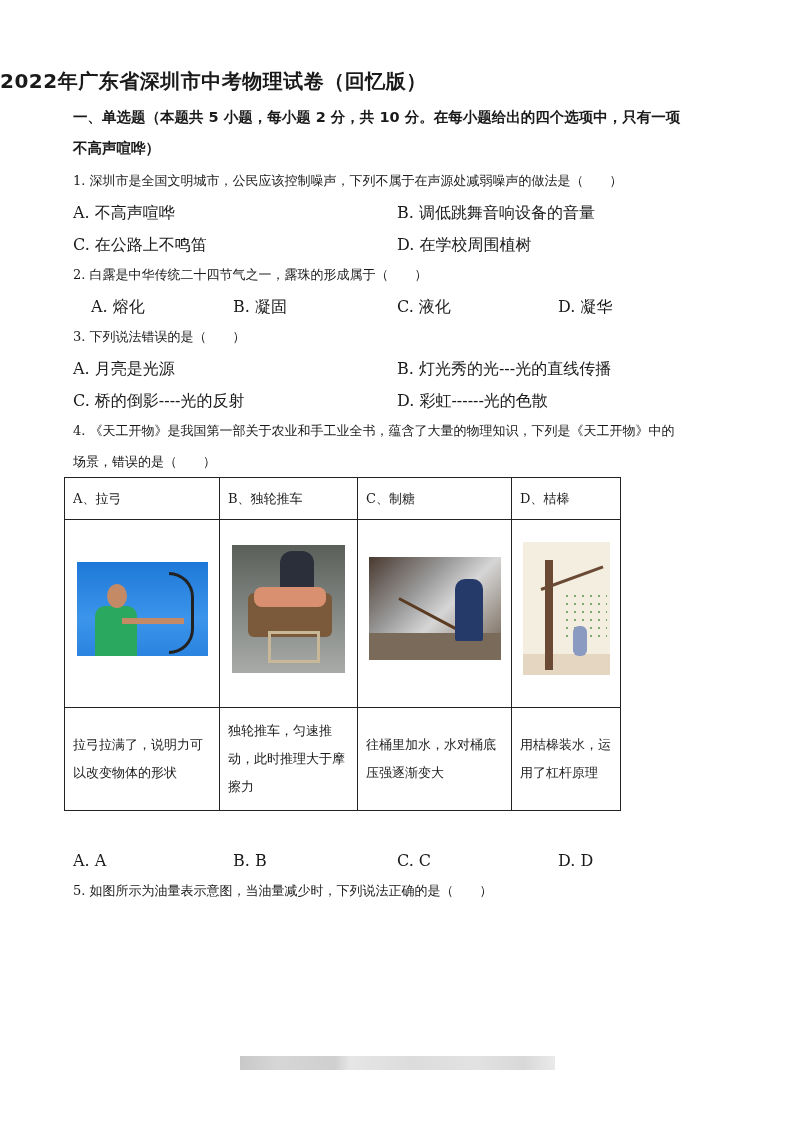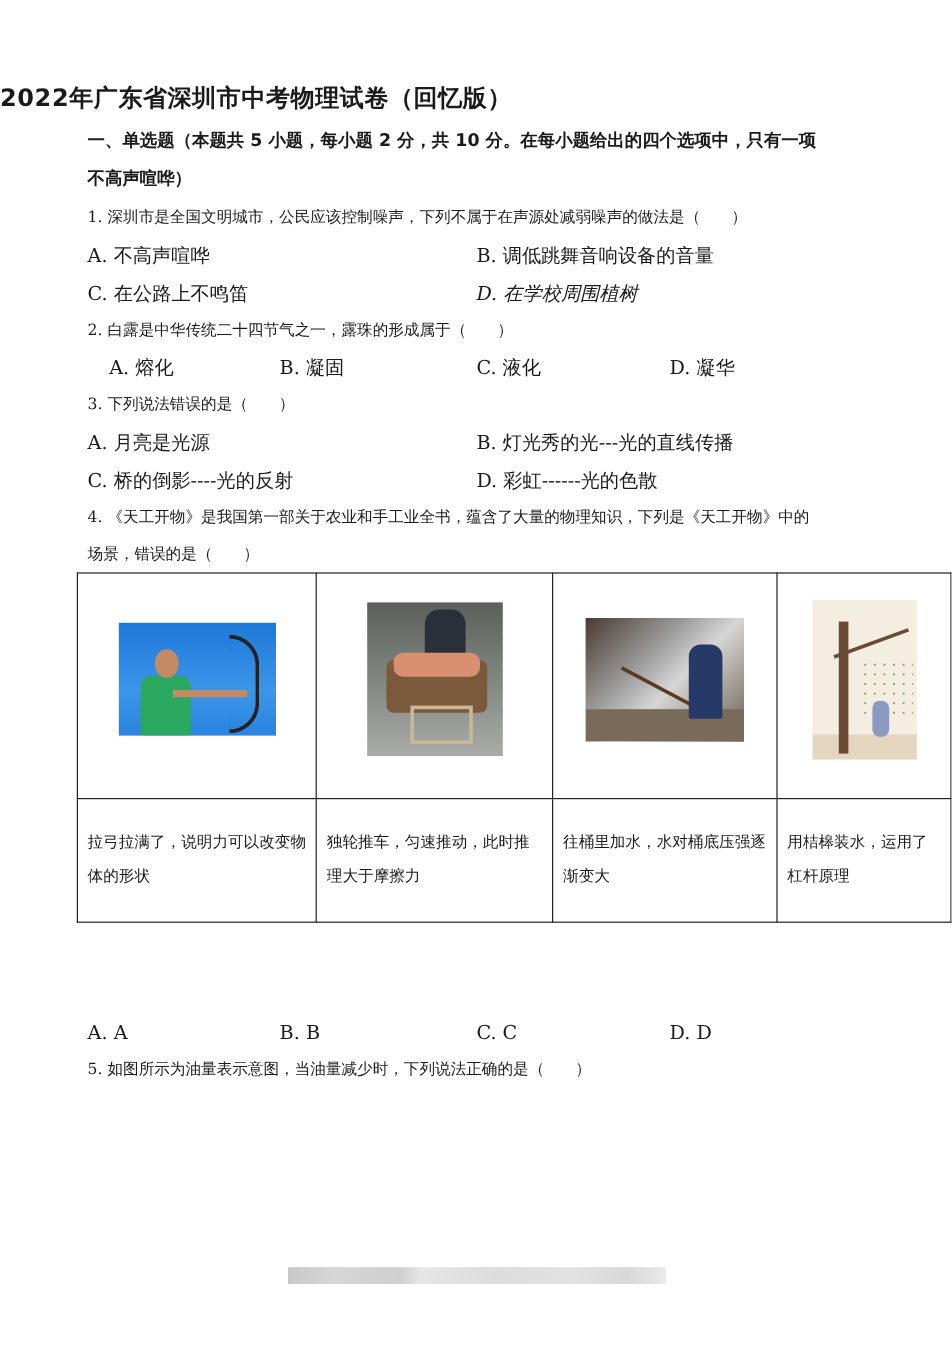--- a/index.html
+++ b/index.html
@@ -70,7 +70,7 @@
   <div class="abs opt" style="left:73px; top:203px;">A. 不高声喧哗</div>
   <div class="abs opt" style="left:397px; top:203px;">B. 调低跳舞音响设备的音量</div>
   <div class="abs opt" style="left:73px; top:235px;">C. 在公路上不鸣笛</div>
-  <div class="abs opt" style="left:397px; top:235px;font-style:italic;">D. 在学校周围植树</div>
+  <div class="abs opt" style="left:397px; top:235px;">D. 在学校周围植树</div>
 
   <div class="abs q" style="left:73px; top:266px;">2. 白露是中华传统二十四节气之一，露珠的形成属于（　　）</div>
   <div class="abs opt" style="left:91px; top:297px;">A.  熔化</div>

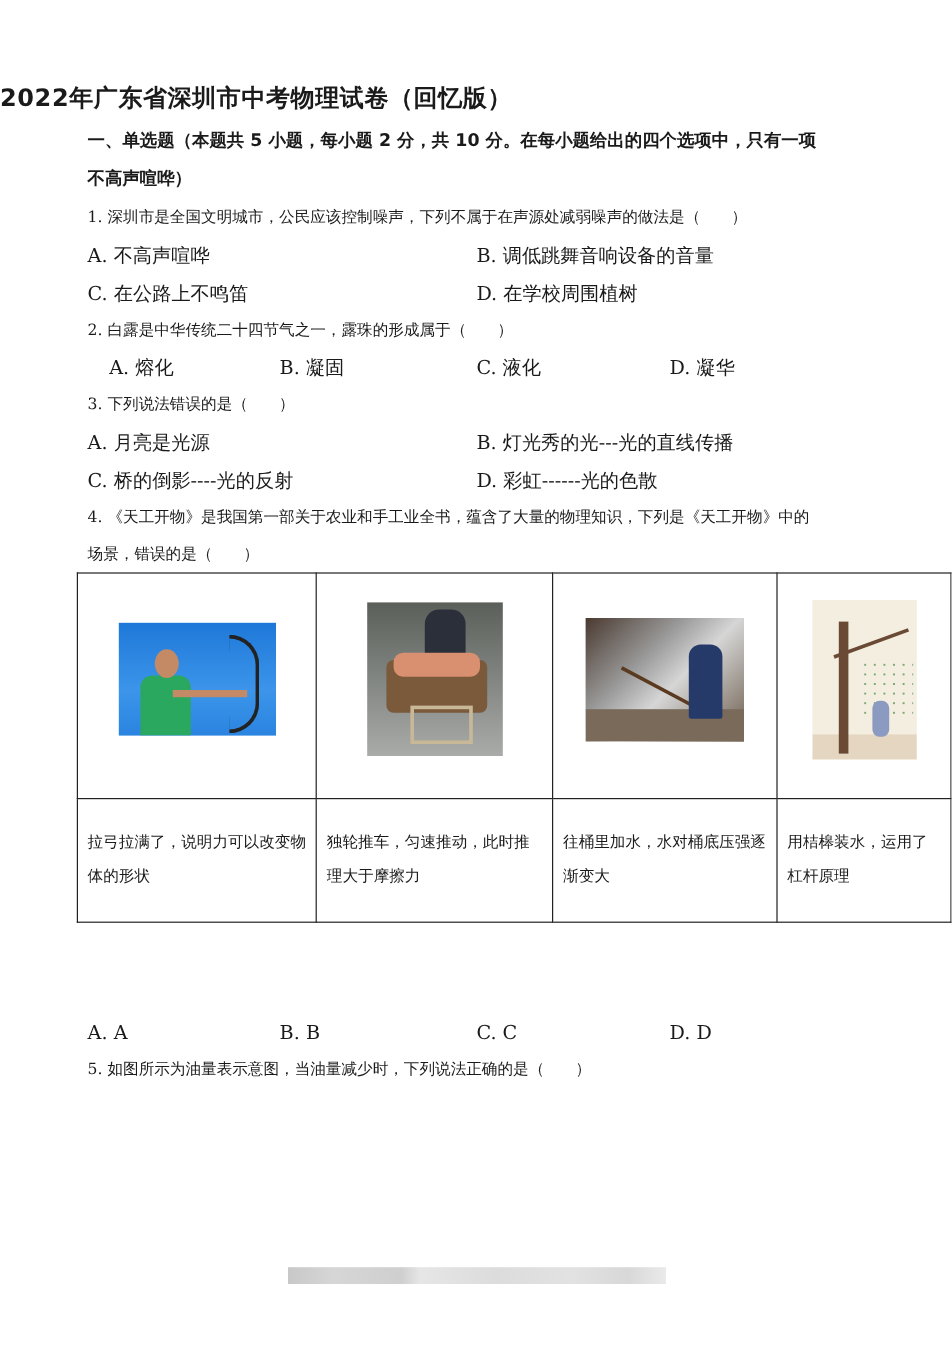--- a/index.html
+++ b/index.html
@@ -89,6 +89,12 @@
 
   <table class="grid">
     <tbody>
+        <tr class="hdr">
+      <td style="width:138px;">A、拉弓</td>
+      <td style="width:121px;">B、独轮推车</td>
+      <td style="width:137px;">C、制糖</td>
+      <td style="width:92px;">D、桔槔</td>
+    </tr>
     <tr class="imgrow">
       <td>
         <div class="pic pic-a">

